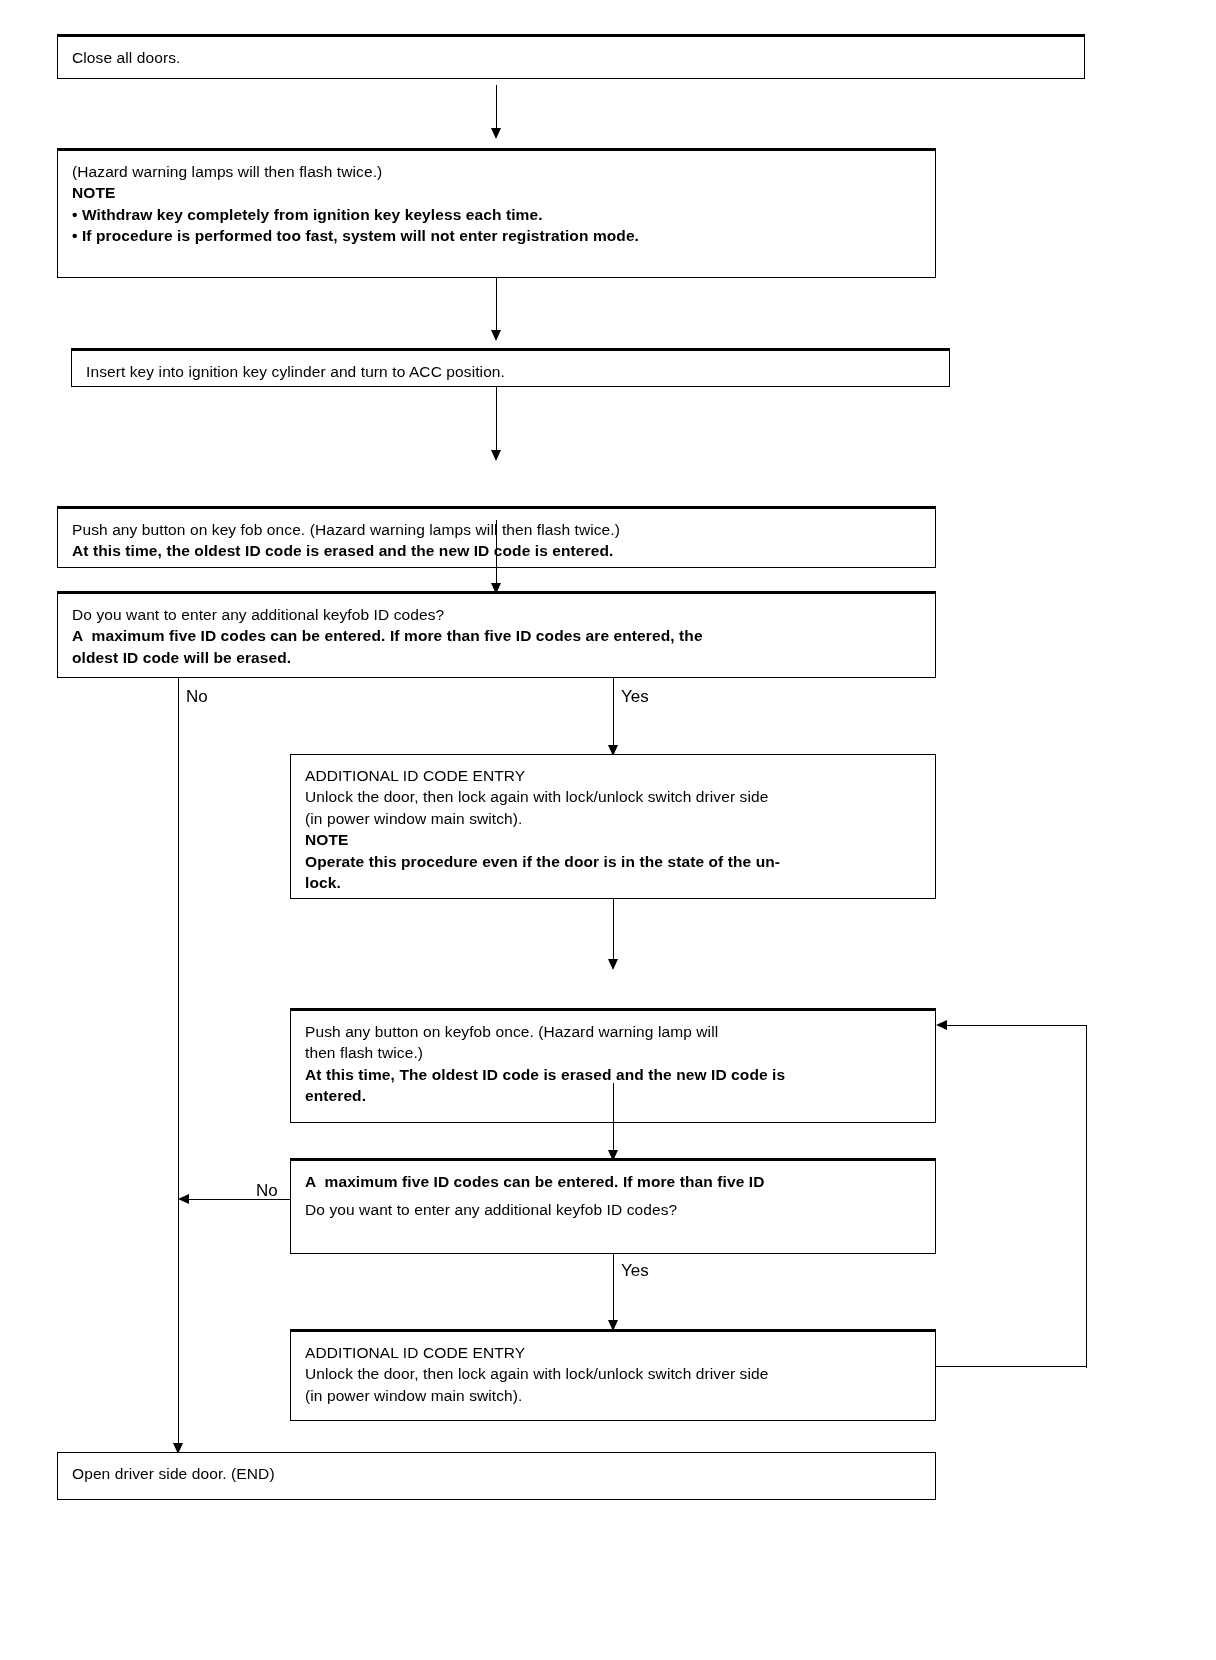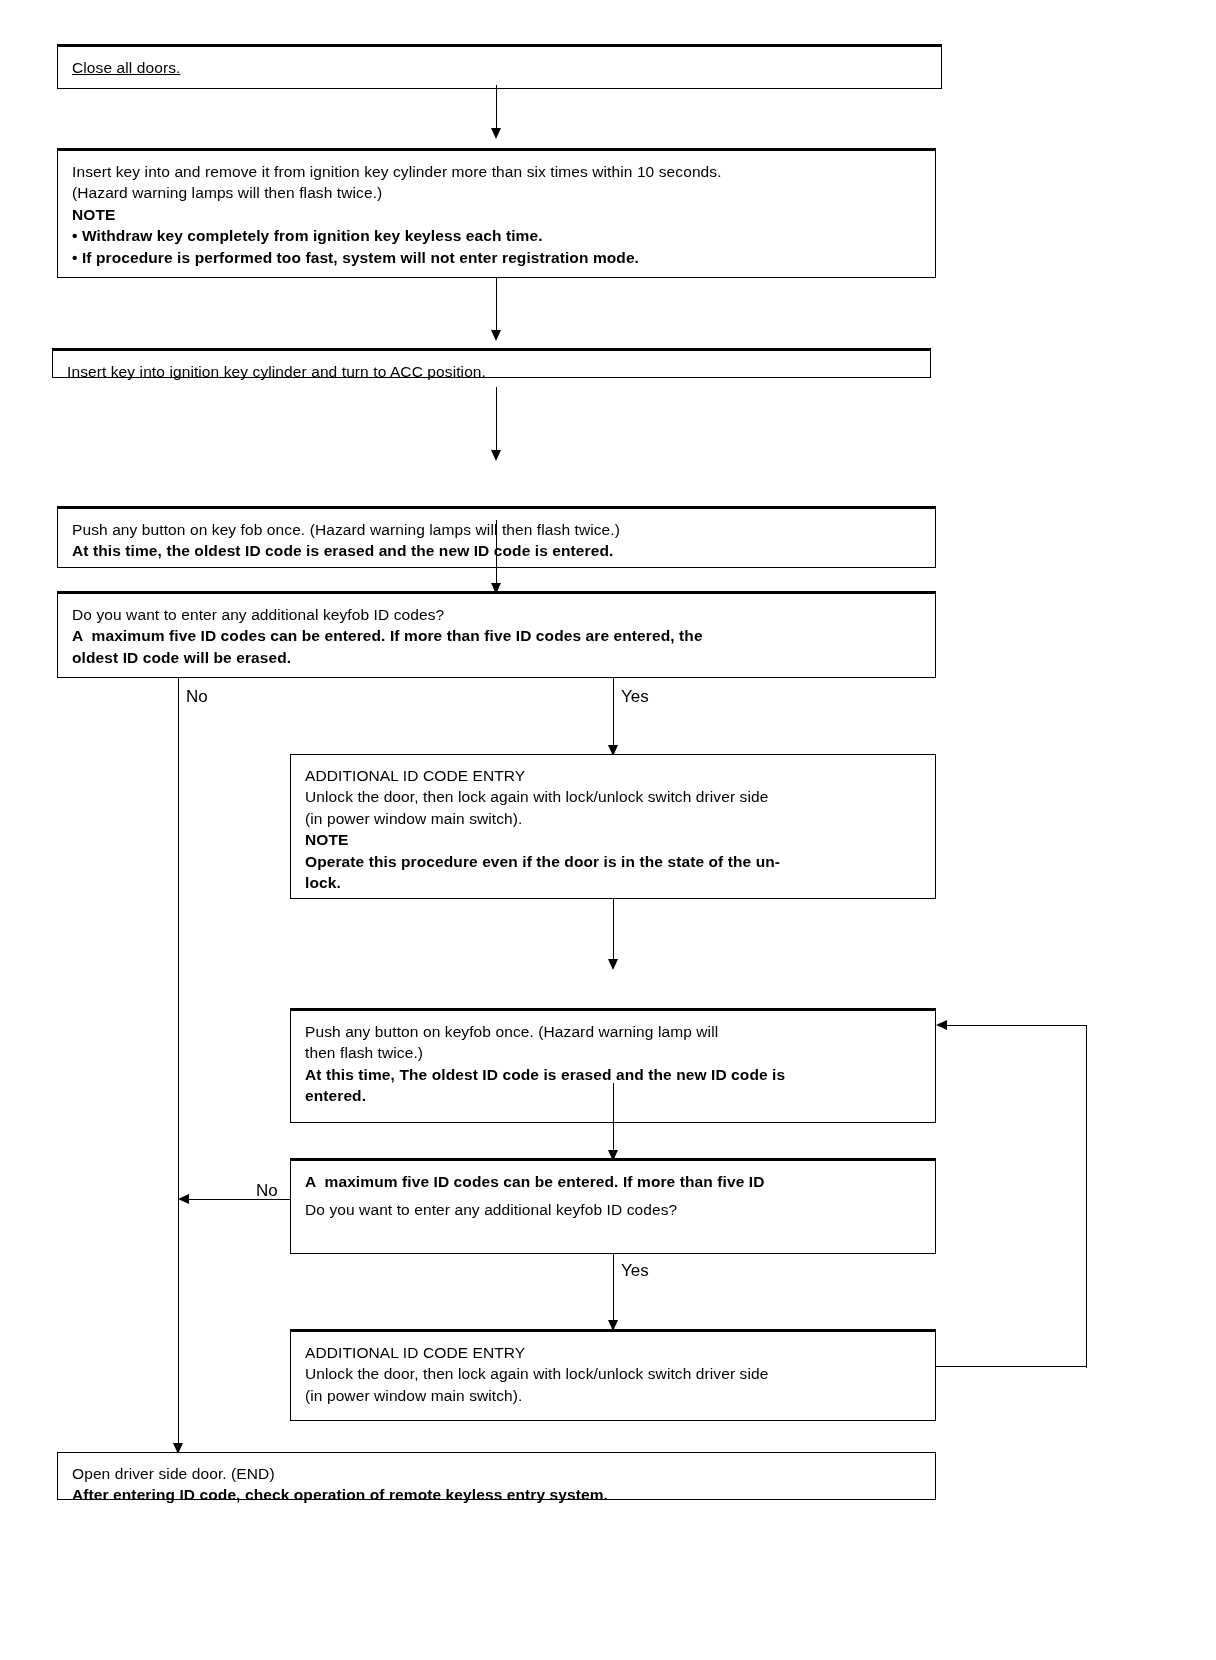--- a/index.html
+++ b/index.html
@@ -71,7 +71,7 @@
 
 <div id="page">
 
-  <div class="fbox thicktop" style="left:57px; top:44px; width:885px; height:45px;text-decoration:underline;">
+  <div class="fbox thicktop" style="left:57px; top:34px; width:1028px; height:45px;">
     <span class="ln">Close all doors.</span>
   </div>
 

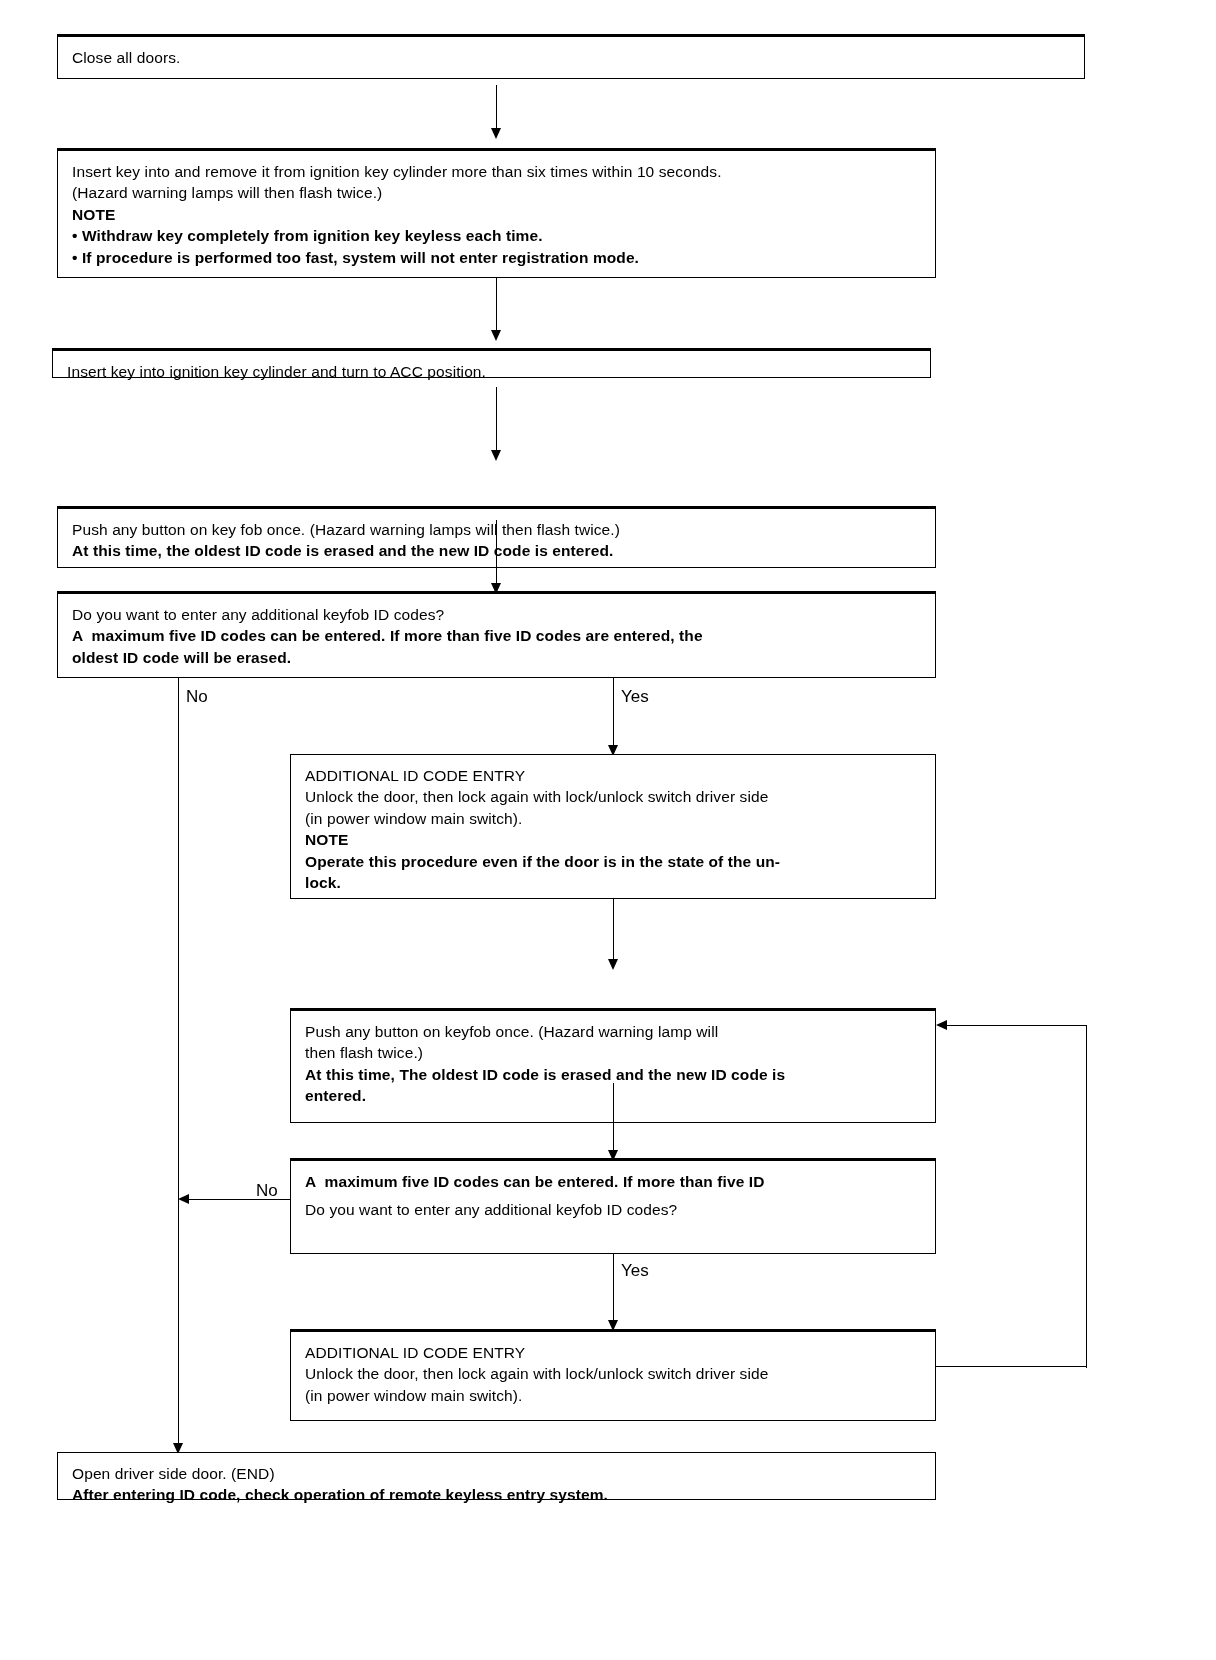--- a/index.html
+++ b/index.html
@@ -79,7 +79,6 @@
   <div class="arrow-down" style="left:491px; top:128px;"></div>
 
   <div class="fbox thicktop" style="left:57px; top:148px; width:879px; height:130px;">
-    <span class="ln">Insert key into and remove it from ignition key cylinder more than six times within 10 seconds.</span>
     <span class="ln">(Hazard warning lamps will then flash twice.)</span>
     <span class="ln b">NOTE</span>
     <span class="ln b">• Withdraw key completely from ignition key keyless each time.</span>

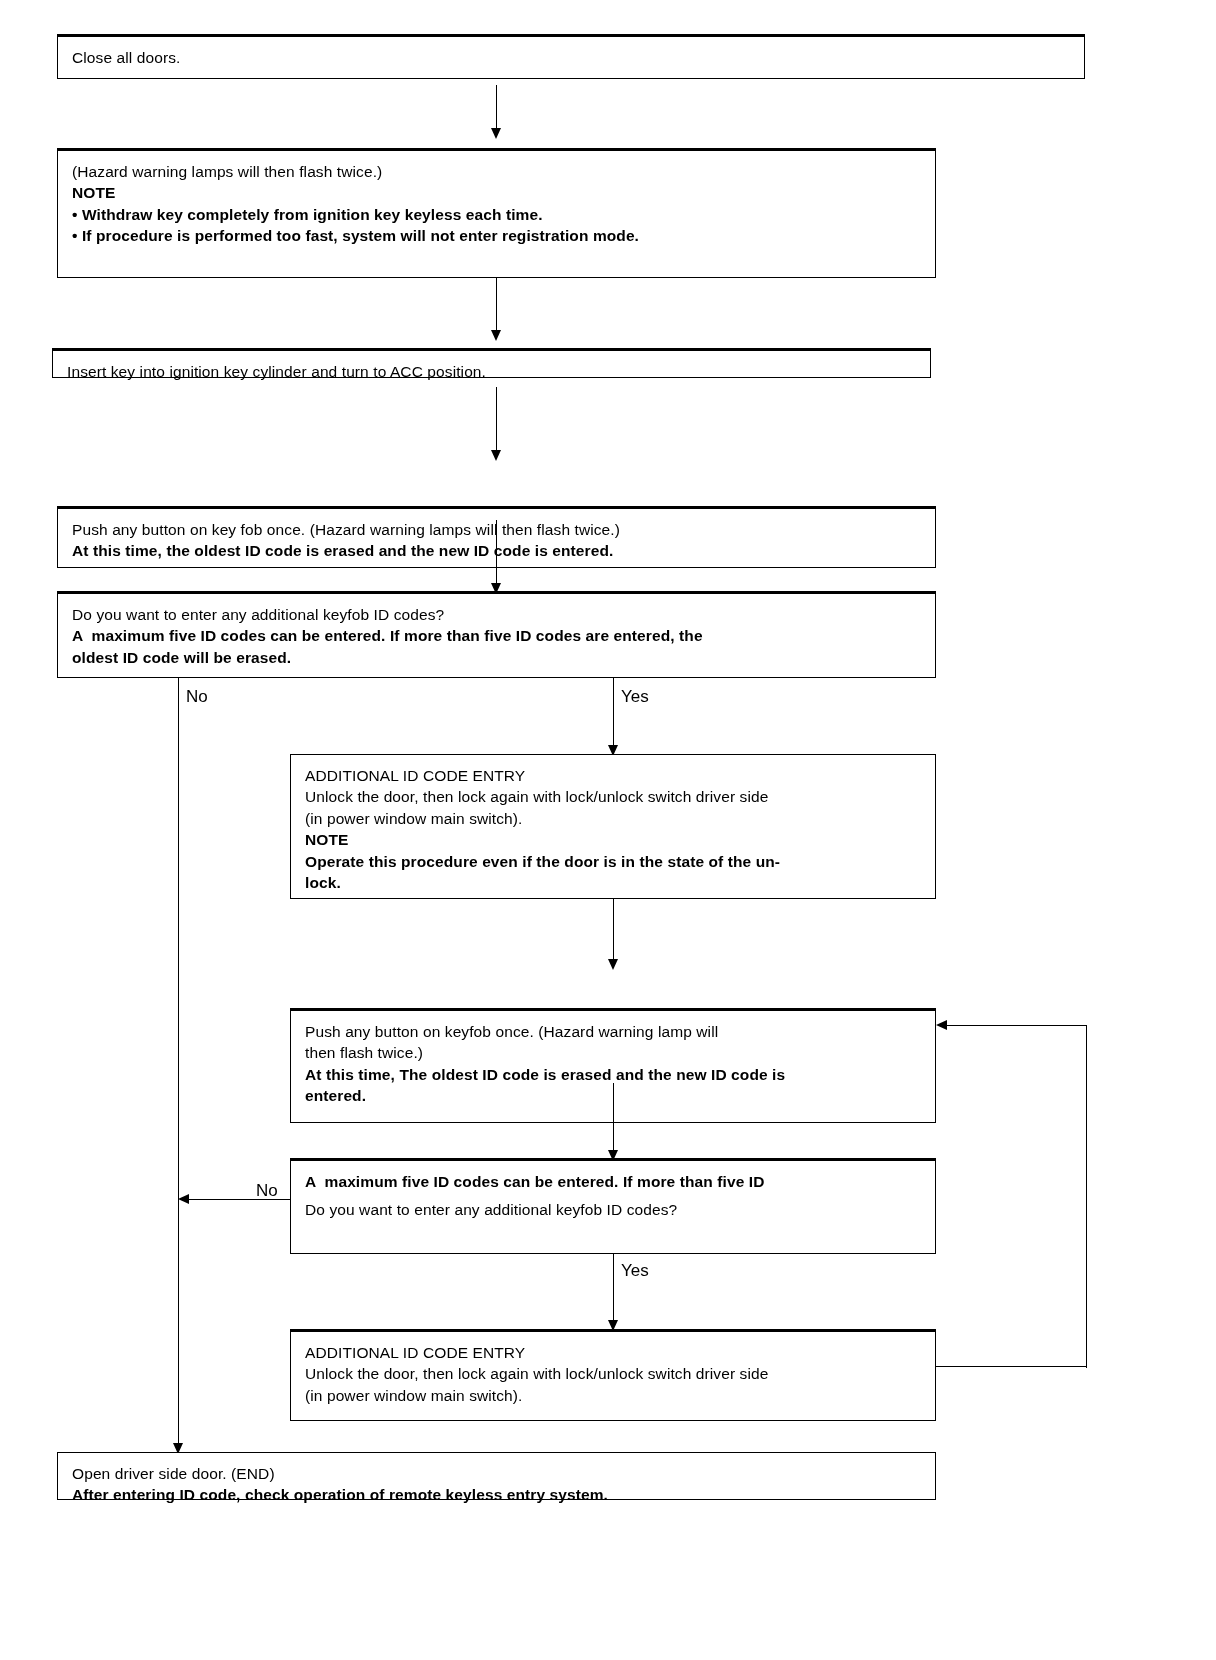--- a/index.html
+++ b/index.html
@@ -88,7 +88,7 @@
   <div class="vline" style="left:496px; top:278px; height:57px;"></div>
   <div class="arrow-down" style="left:491px; top:330px;"></div>
 
-  <div class="fbox thicktop" style="left:52px; top:348px; width:879px; height:30px;">
+  <div class="fbox thicktop" style="left:71px; top:348px; width:879px; height:39px;">
     <span class="ln">Insert key into ignition key cylinder and turn to ACC position.</span>
   </div>
 

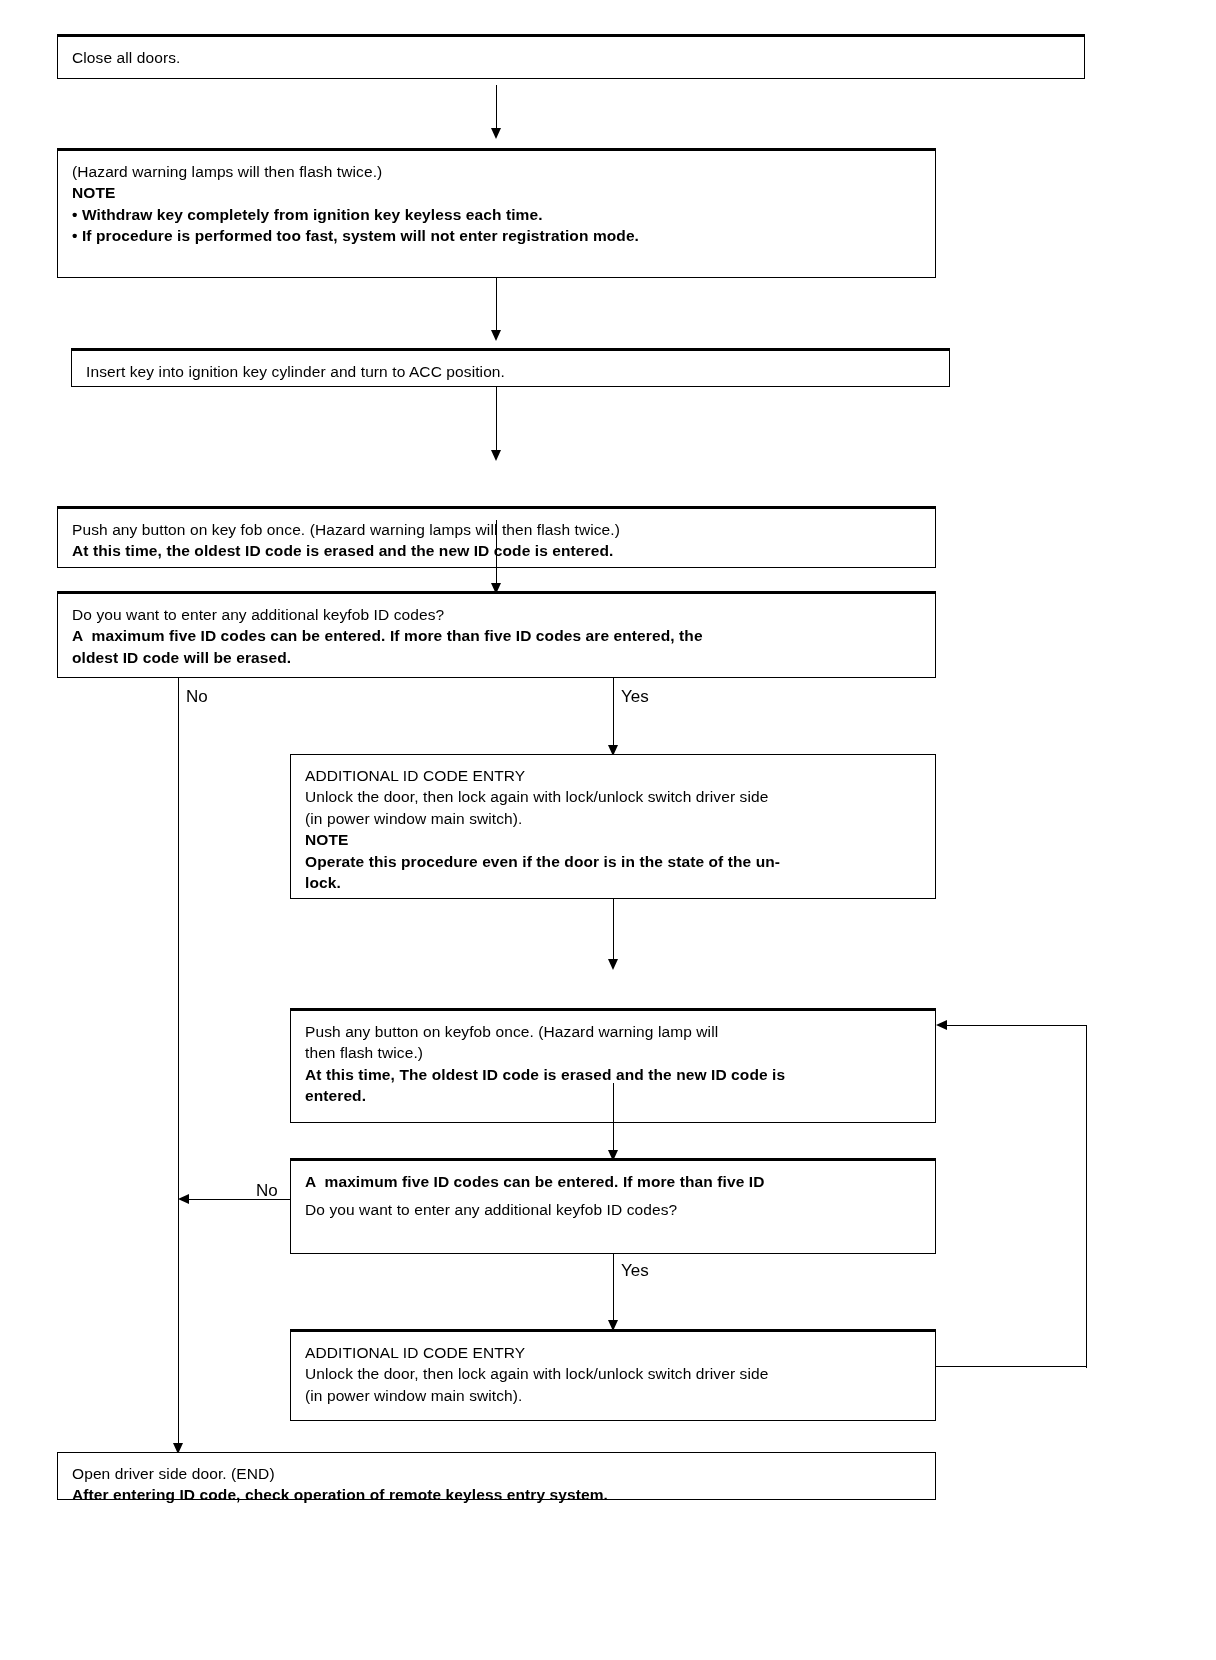--- a/index.html
+++ b/index.html
@@ -165,7 +165,6 @@
 
   <div class="fbox" style="left:57px; top:1452px; width:879px; height:48px;">
     <span class="ln">Open driver side door. (END)</span>
-    <span class="ln b">After entering ID code, check operation of remote keyless entry system.</span>
   </div>
 
 </div>

